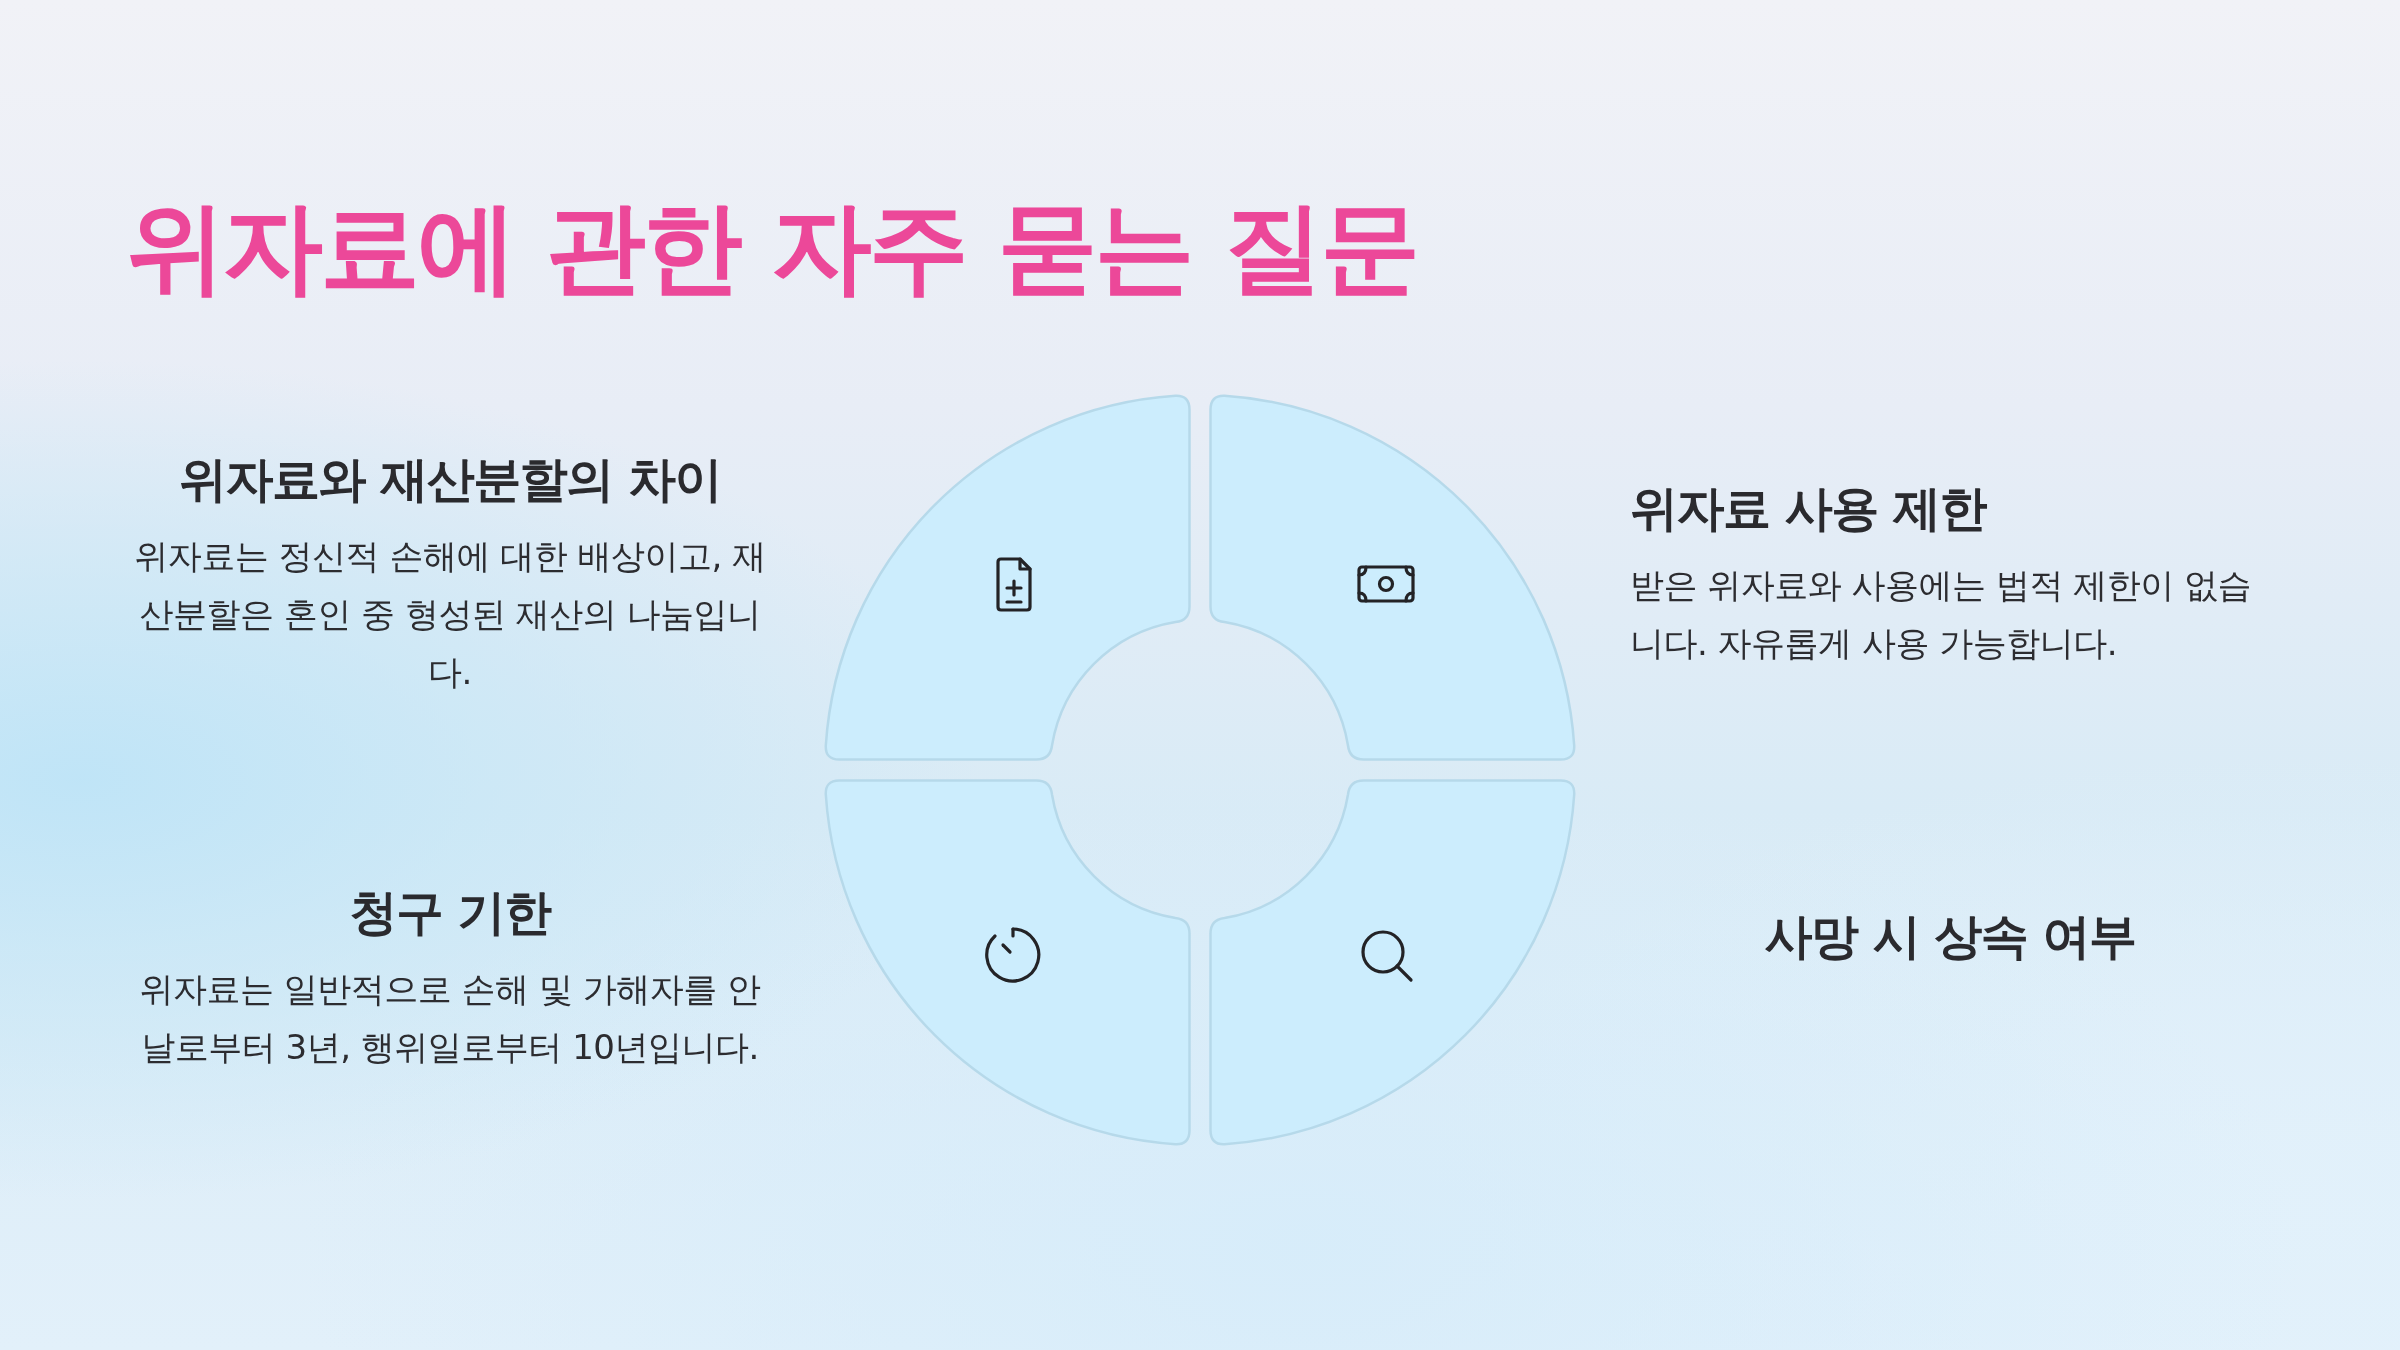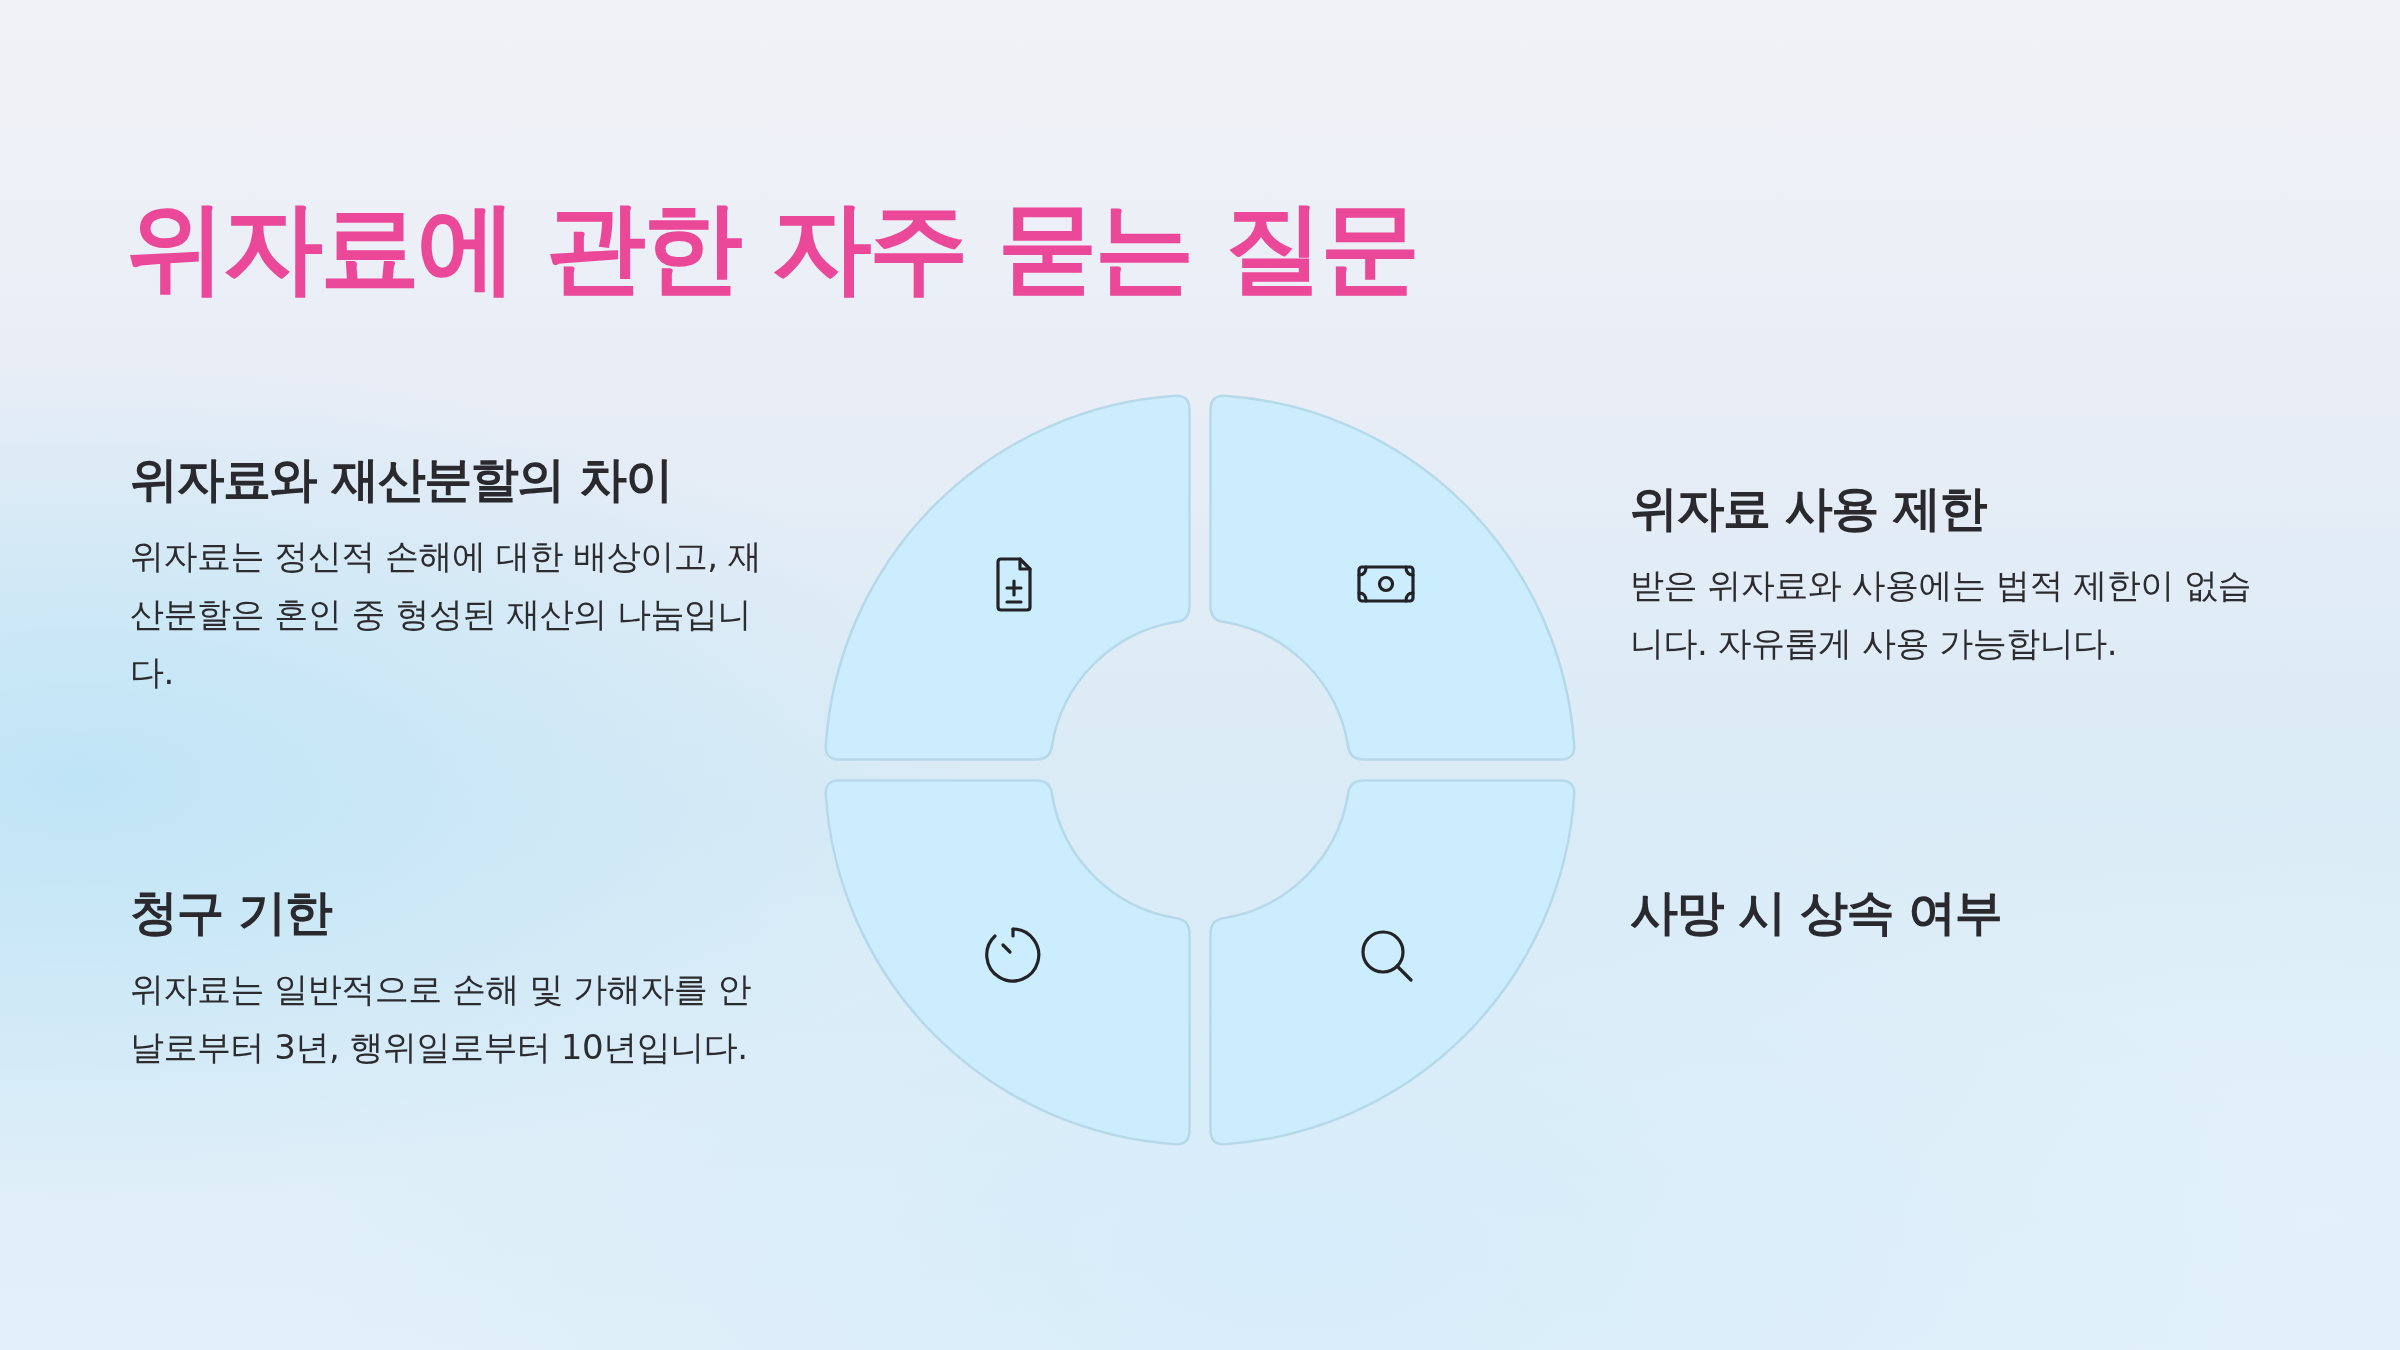--- a/index.html
+++ b/index.html
@@ -19,7 +19,7 @@
     color: #ec4899; line-height: 140px; white-space: nowrap; margin: 0;
   }
   .block { position: absolute; width: 640px; }
-  .block.left { right: calc(2400px - 770px); text-align: left; }
+  .block.left { right: calc(2400px - 770px); text-align: center; }
   .block.right { left: 1630px; text-align: left; }
   .block h2 {
     margin: 0; font-size: 48px; font-weight: 700; letter-spacing: -1.5px;

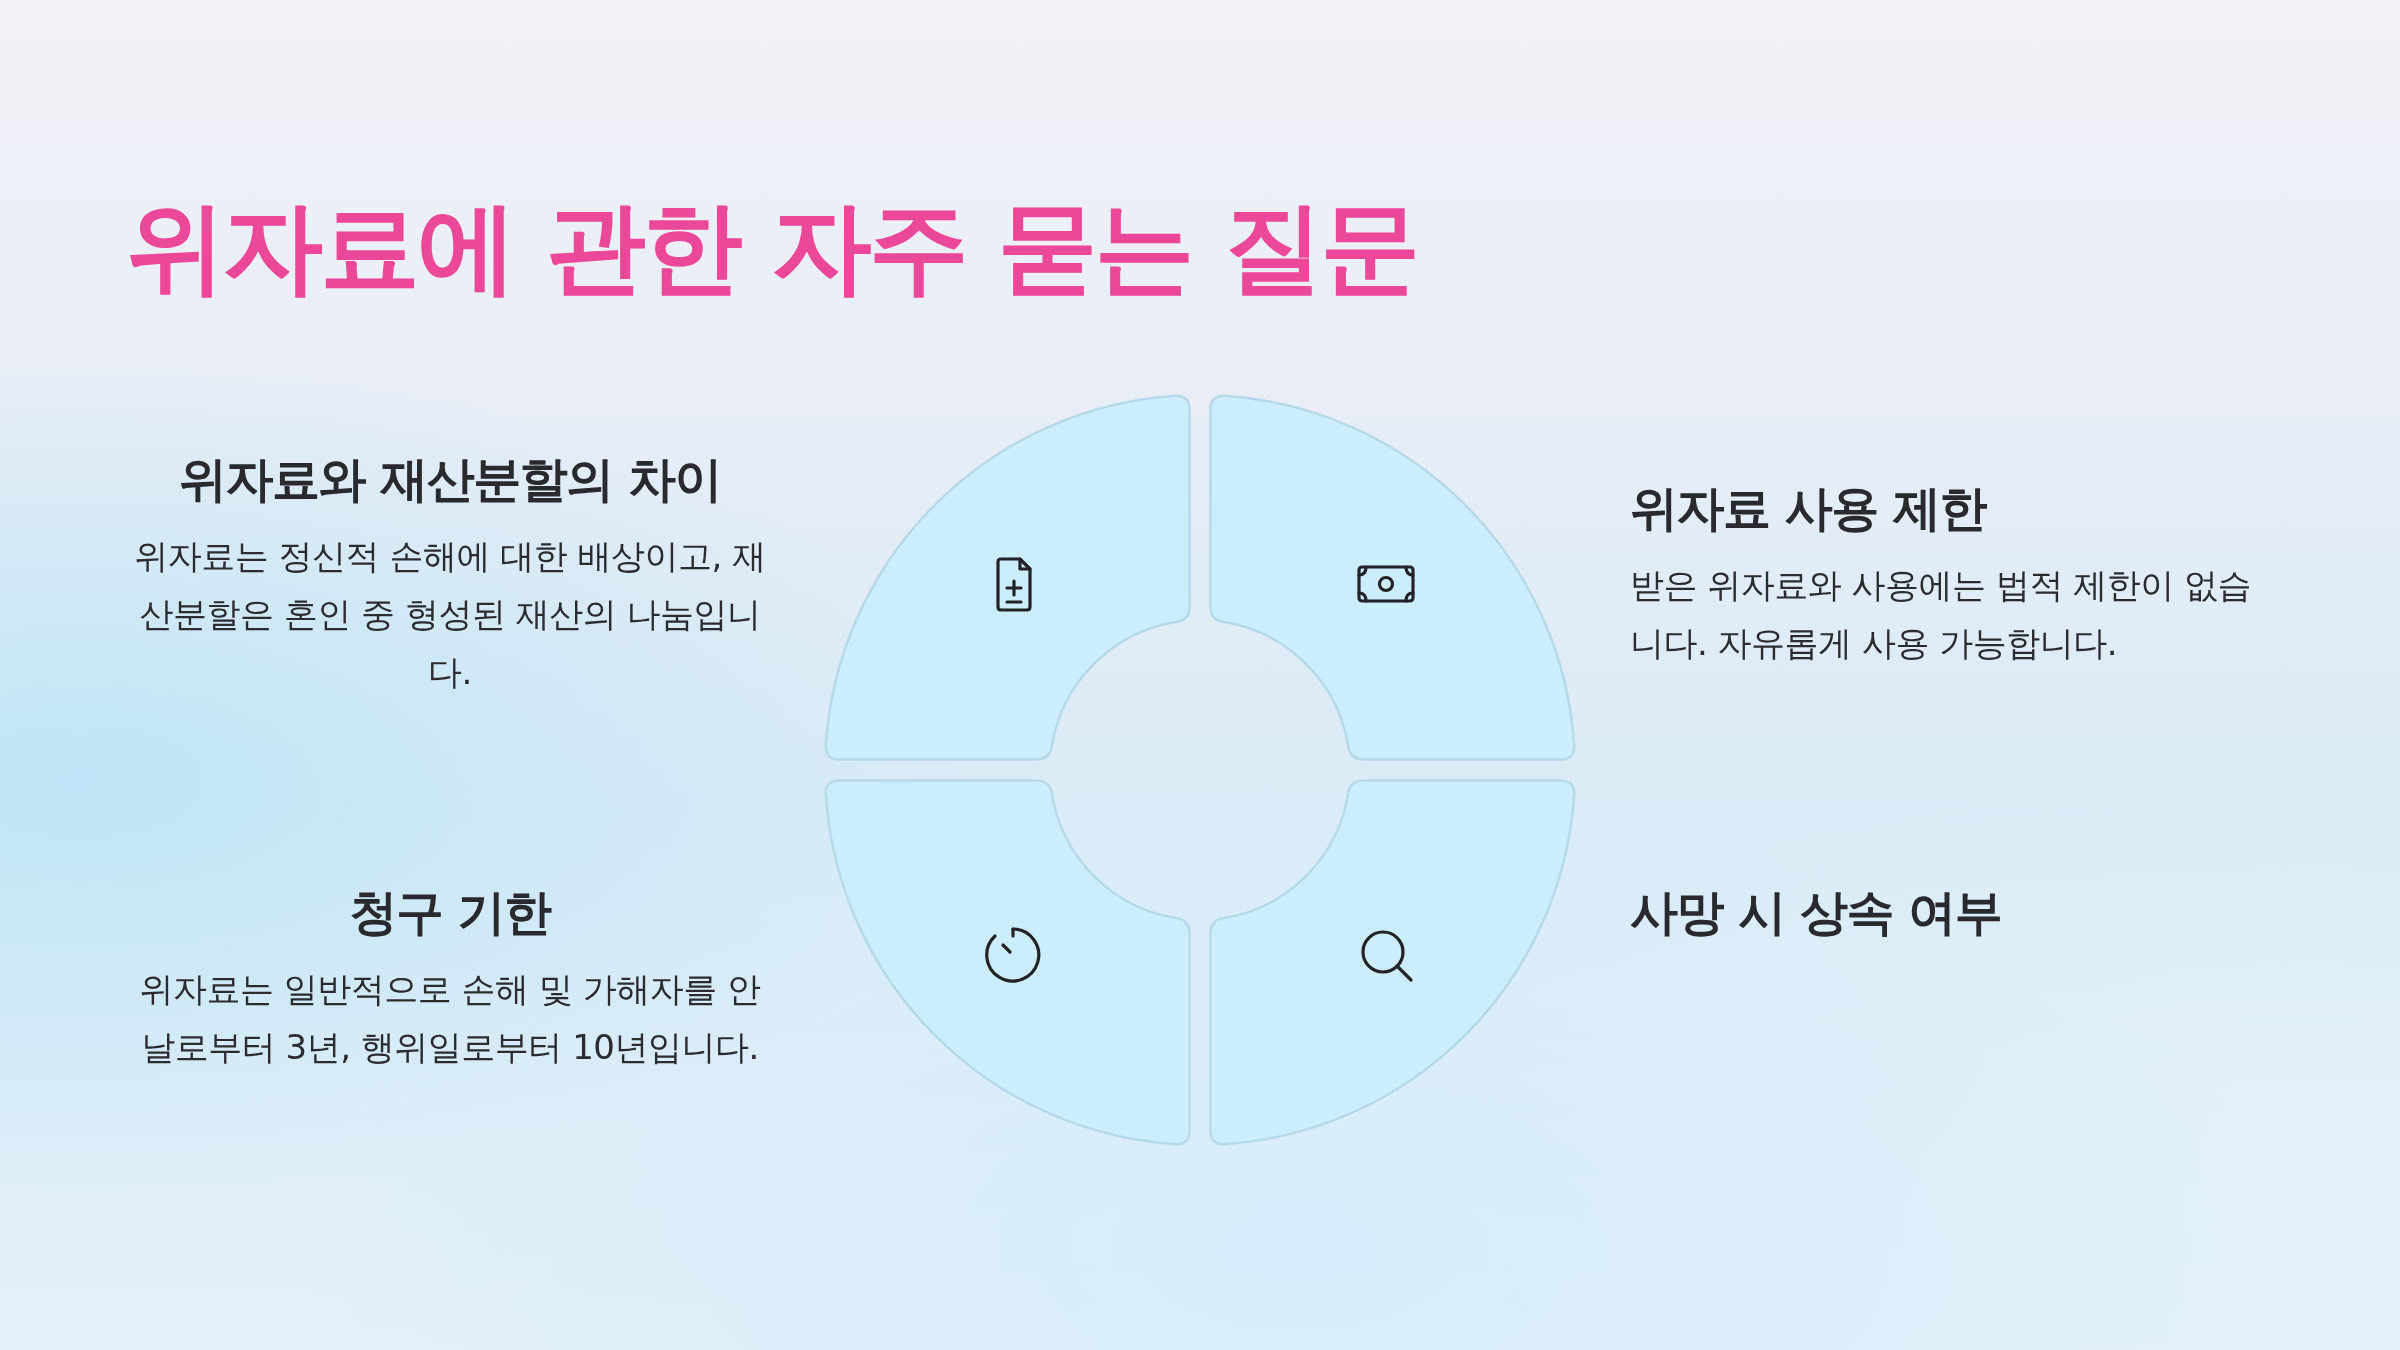--- a/index.html
+++ b/index.html
@@ -32,7 +32,7 @@
   #tl { top: 447px; }
   #tr { top: 476px; }
   #bl { top: 880px; }
-  #br { top: 880px; }
+  #br { top: 904px; text-align: center; }
   .donut { position: absolute; left: 0; top: 0; width: 2400px; height: 1350px; pointer-events: none; }
   .donut path.seg { fill: #ccedfd; stroke: #b6d9ea; stroke-width: 2.5; pointer-events: auto; }
   .icon { position: absolute; width: 60px; height: 60px; }

